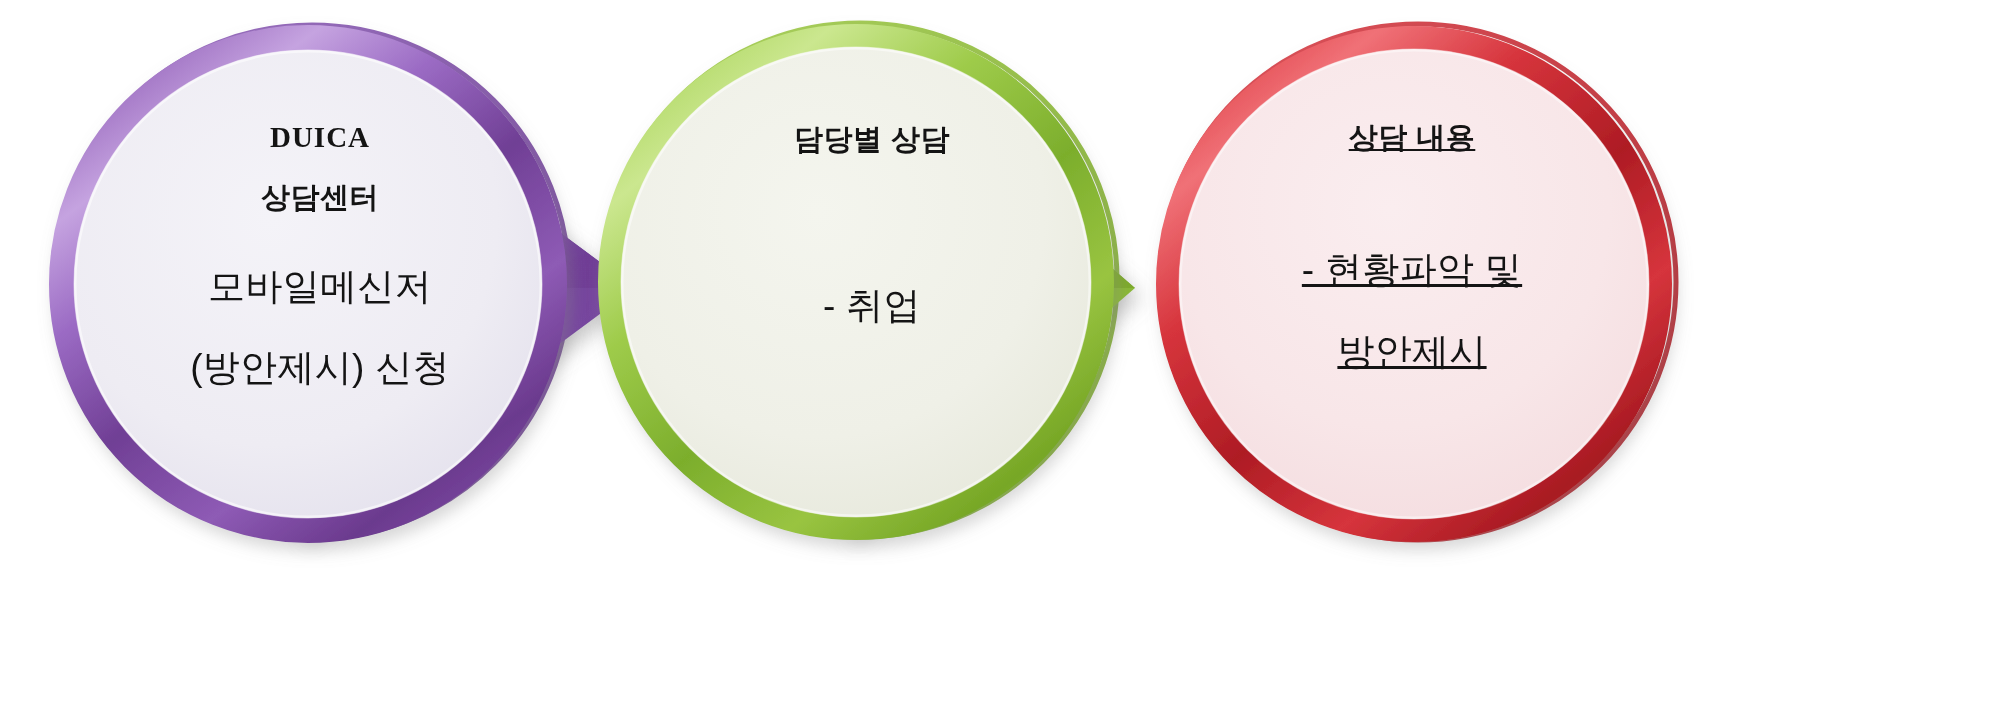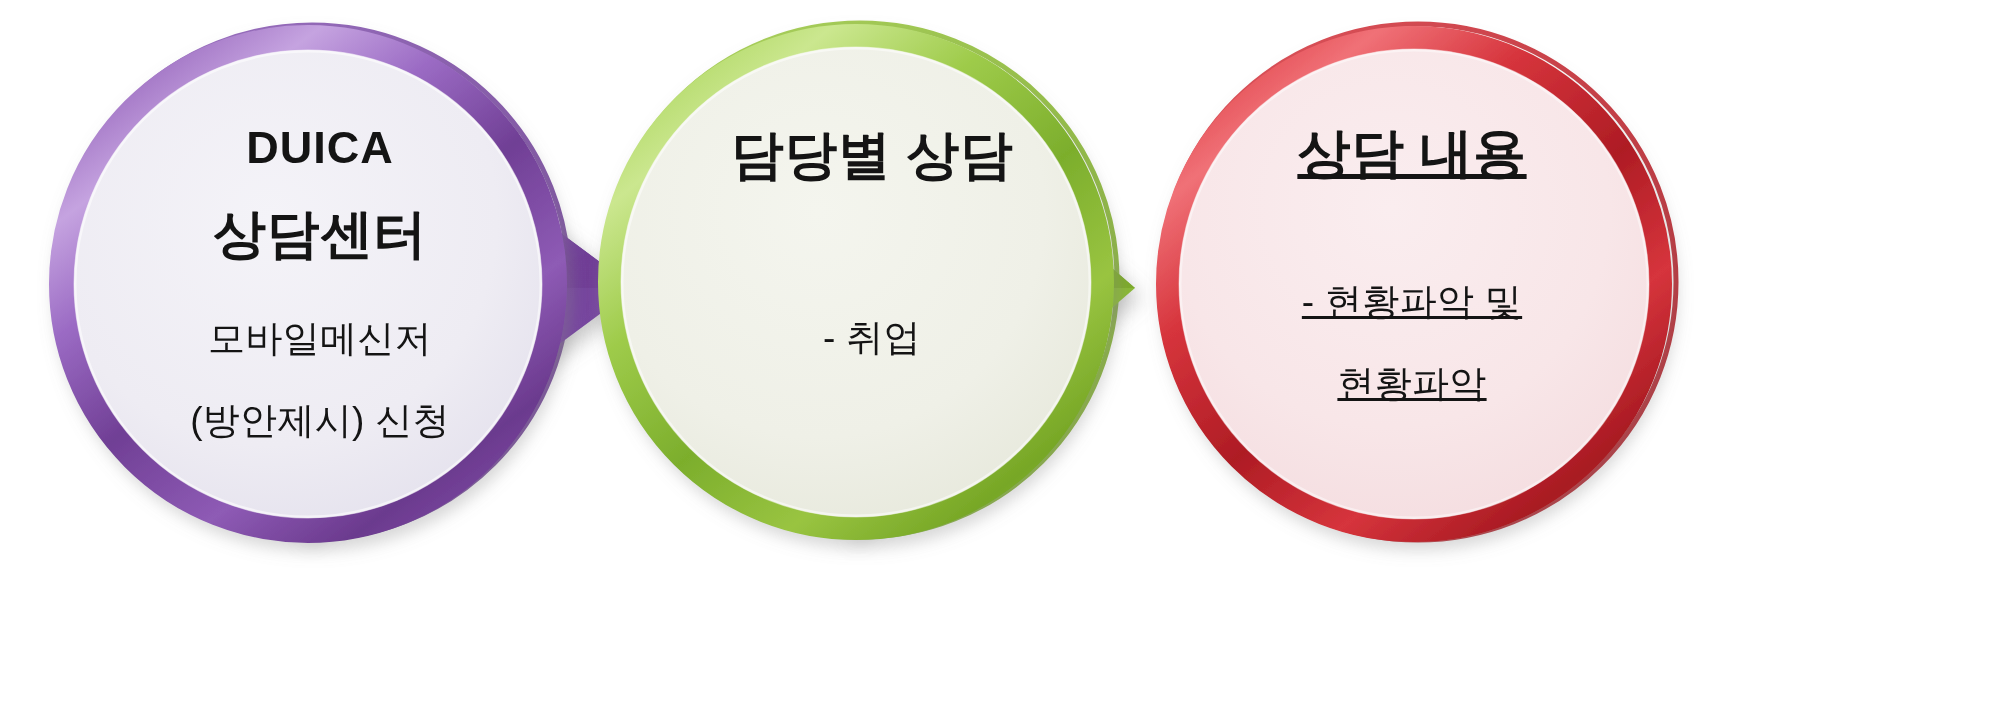--- a/index.html
+++ b/index.html
@@ -35,8 +35,9 @@
     white-space:nowrap;
   }
   .node-text .title.latin{
-    font-size:45px;
+    font-size:29px;
     letter-spacing:1px;
+    font-family:Liberation Serif, serif;
   }
   .node-text .body{
     font-weight:normal;

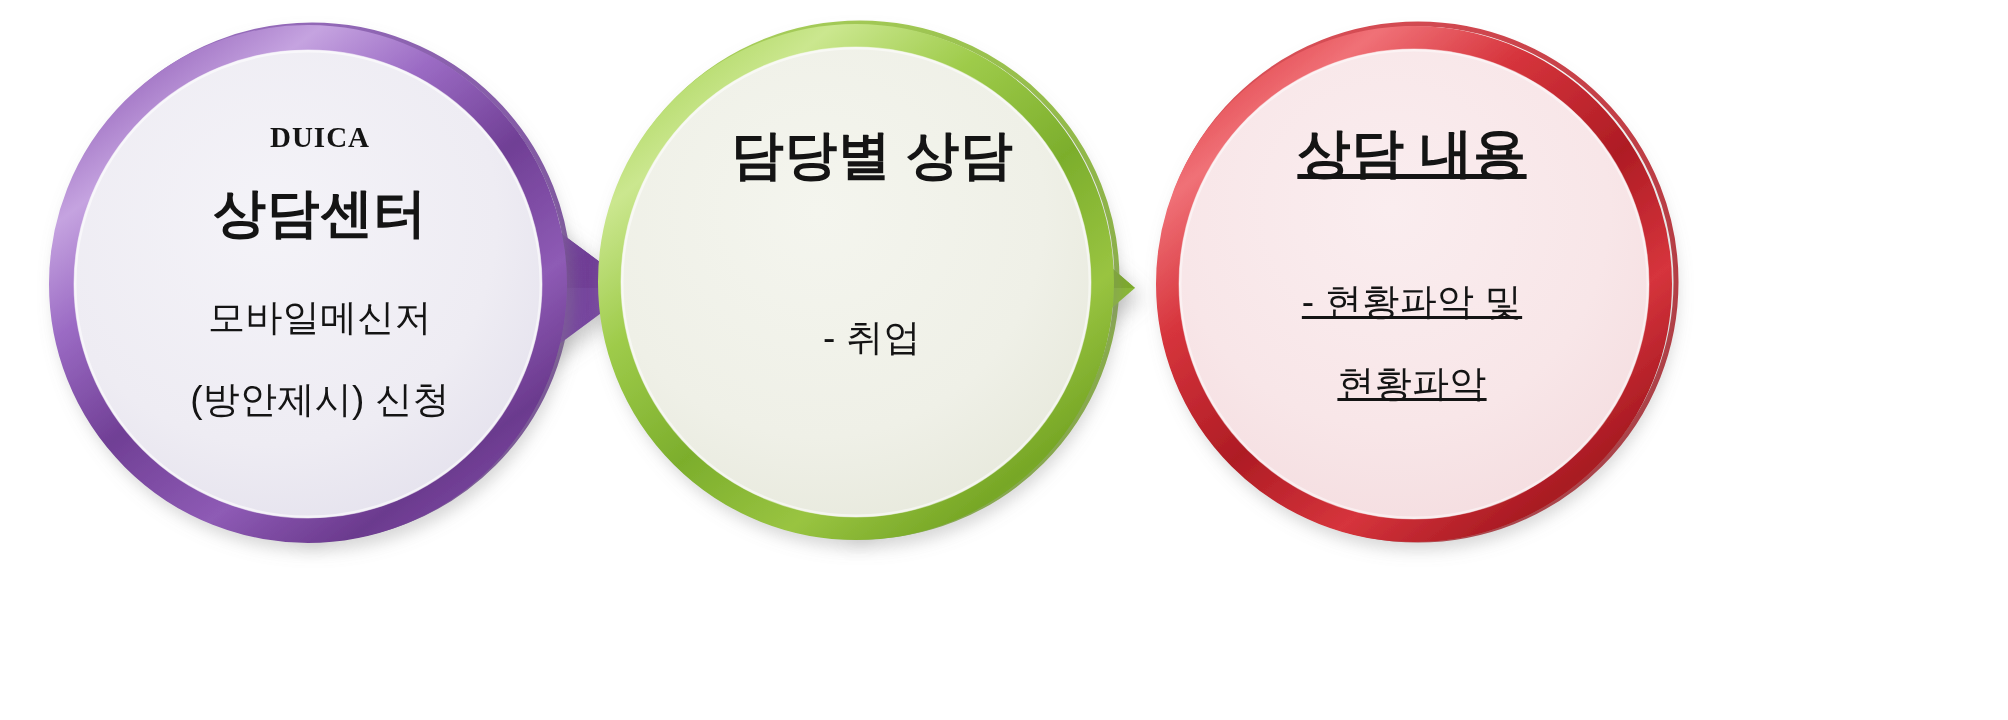--- a/index.html
+++ b/index.html
@@ -29,7 +29,7 @@
   }
   .node-text .title{
     font-weight:bold;
-    font-size:53px;
+    font-size:29px;
     line-height:1.32;
     letter-spacing:0.5px;
     white-space:nowrap;

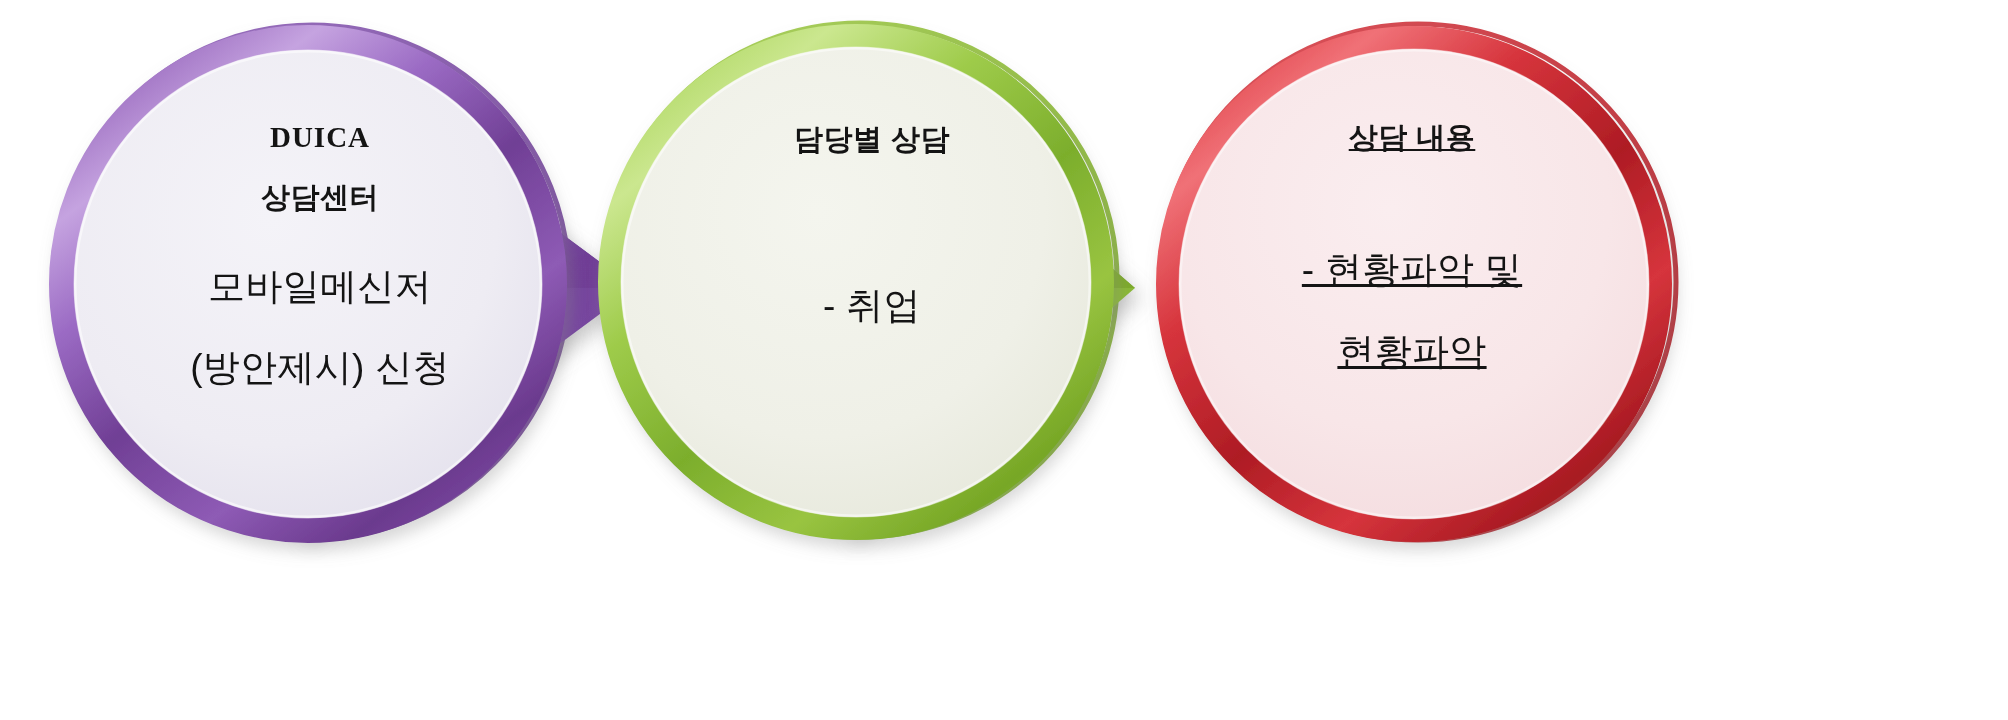--- a/index.html
+++ b/index.html
@@ -214,7 +214,7 @@
     <div class="spacer-sm"></div>
     <div class="body">- 현황파악 및</div>
     <div class="spacer-sm"></div>
-    <div class="body">현황파악</div>
+    <div class="body">방안제시</div>
   </div>
 
 </div>

